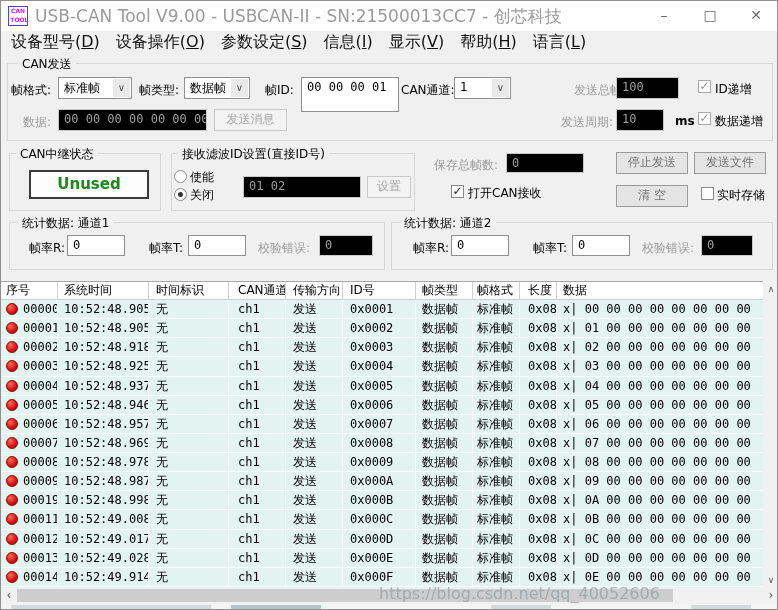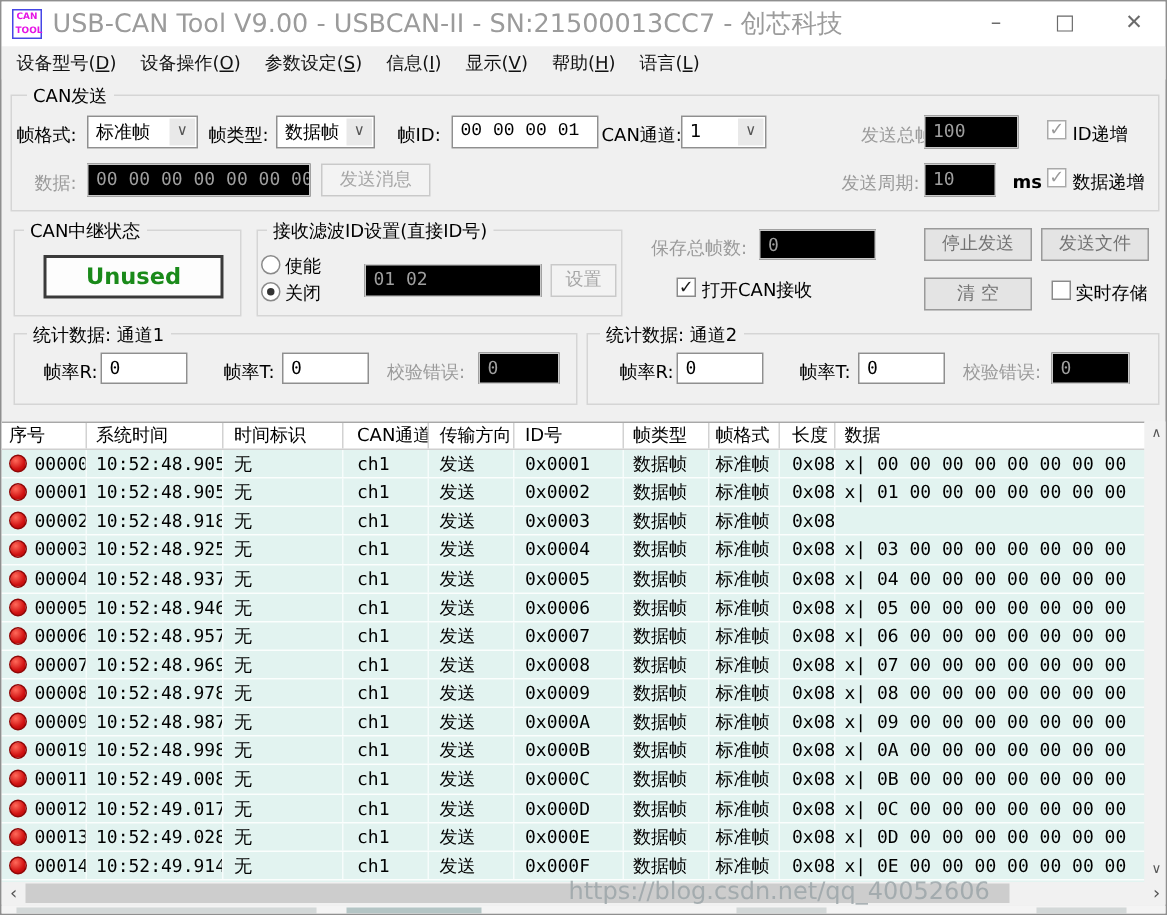--- a/index.html
+++ b/index.html
@@ -14,7 +14,7 @@
   .winbtn{position:absolute;top:0;width:46px;height:30px;text-align:center;line-height:29px;color:#6b6b6b;font-size:14px;}
   
   .menubar{position:absolute;left:0;top:30px;width:100%;height:22px;background:#f0f0f0;display:flex;padding-left:2px;}
-  .menu-item{padding:0 8px;line-height:22px;font-size:12px;color:#111;white-space:nowrap;}
+  .menu-item{padding:0 8px;line-height:22px;font-size:16px;color:#111;white-space:nowrap;}
   .menu-item .mn{text-decoration:underline;}
   
   .grp{position:absolute;border:1px solid #d5d5d5;box-sizing:border-box;}

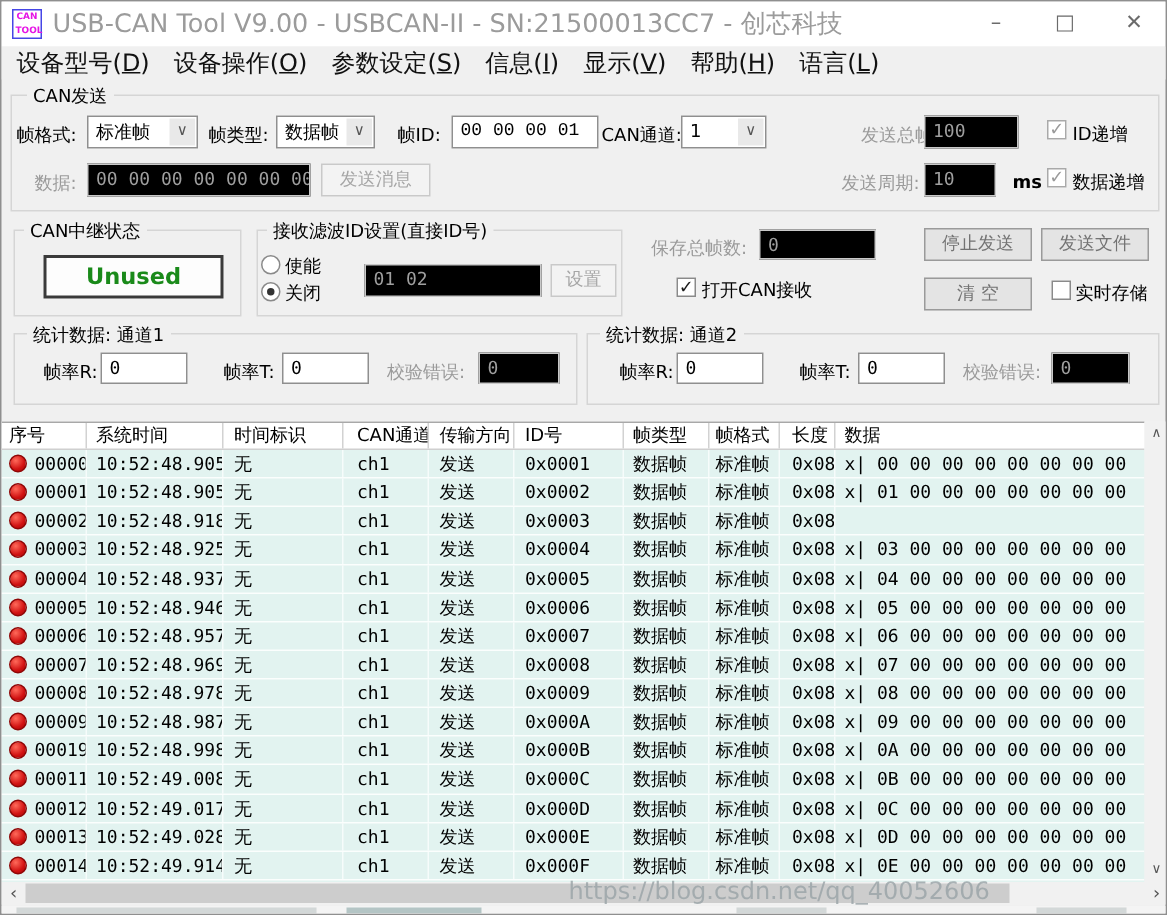--- a/index.html
+++ b/index.html
@@ -111,7 +111,7 @@
     <span class="arrow">∨</span>
   </div>
   <span class="lbl" style="left:264px;top:81px;">帧ID:</span>
-  <div class="inp" style="left:300px;top:76px;width:98px;height:22px;font-family:Liberation Mono, monospace;">00 00 00 01</div>
+  <div class="inp" style="left:300px;top:76px;width:98px;height:35px;">00 00 00 01</div>
   <span class="lbl" style="left:400px;top:81px;">CAN通道:</span>
   <div class="combo" style="left:453px;top:76px;width:57px;height:22px;">
     <span>1</span>

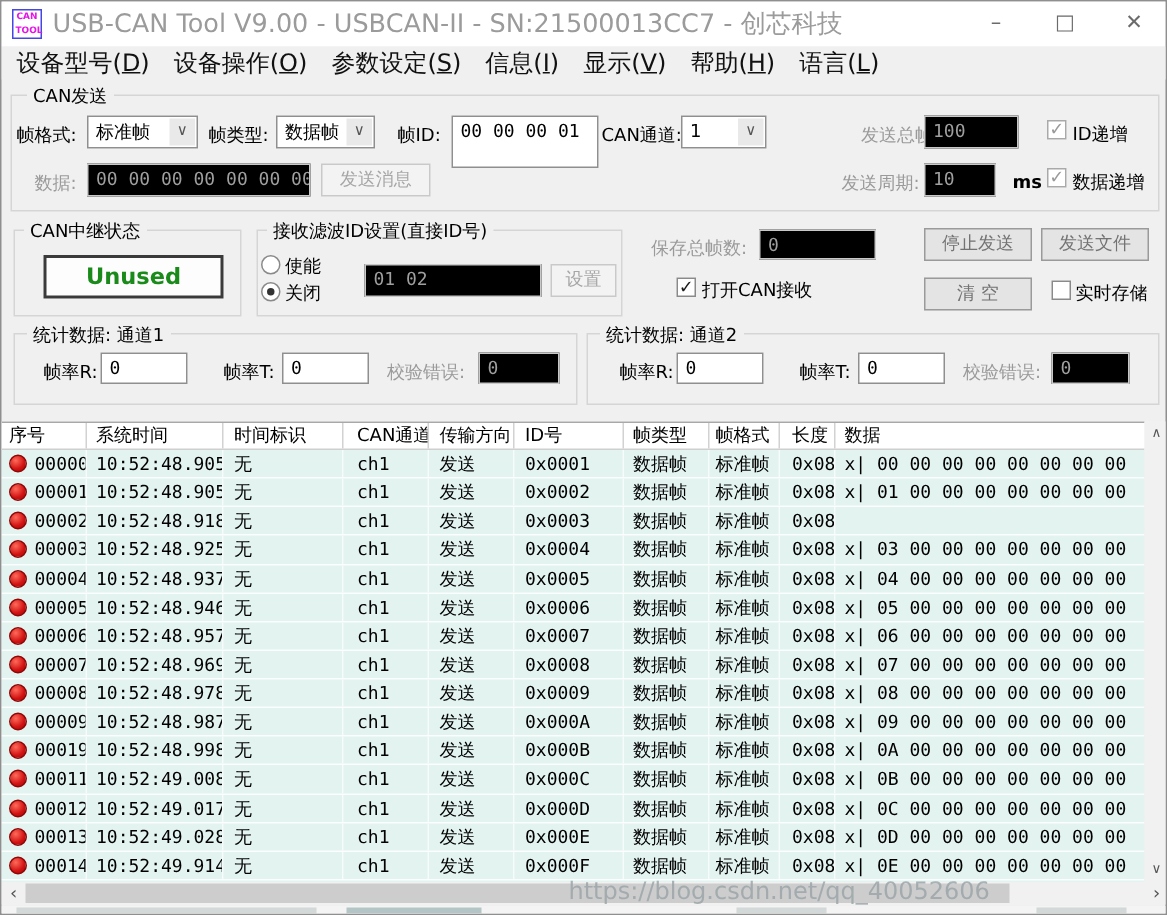--- a/index.html
+++ b/index.html
@@ -237,6 +237,7 @@
         <span class="td c6">数据帧</span>
         <span class="td c7">标准帧</span>
         <span class="td c8 mono">0x08</span>
+        <span class="td c9 mono">x| 02 00 00 00 00 00 00 00</span>
       </div>
 
       <div class="tr">

